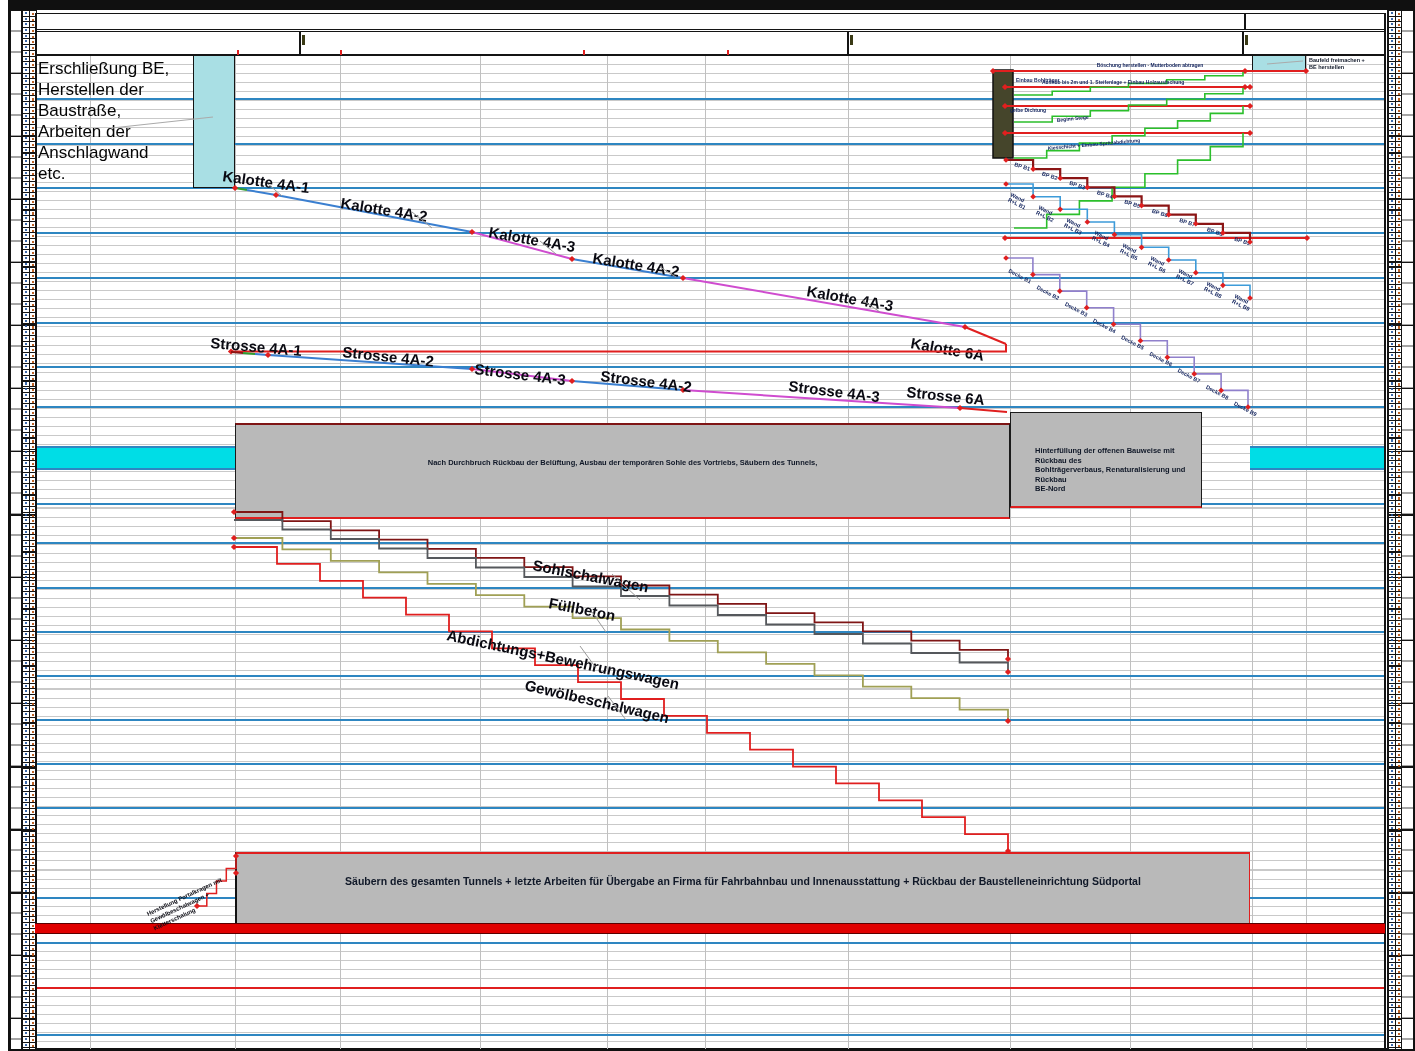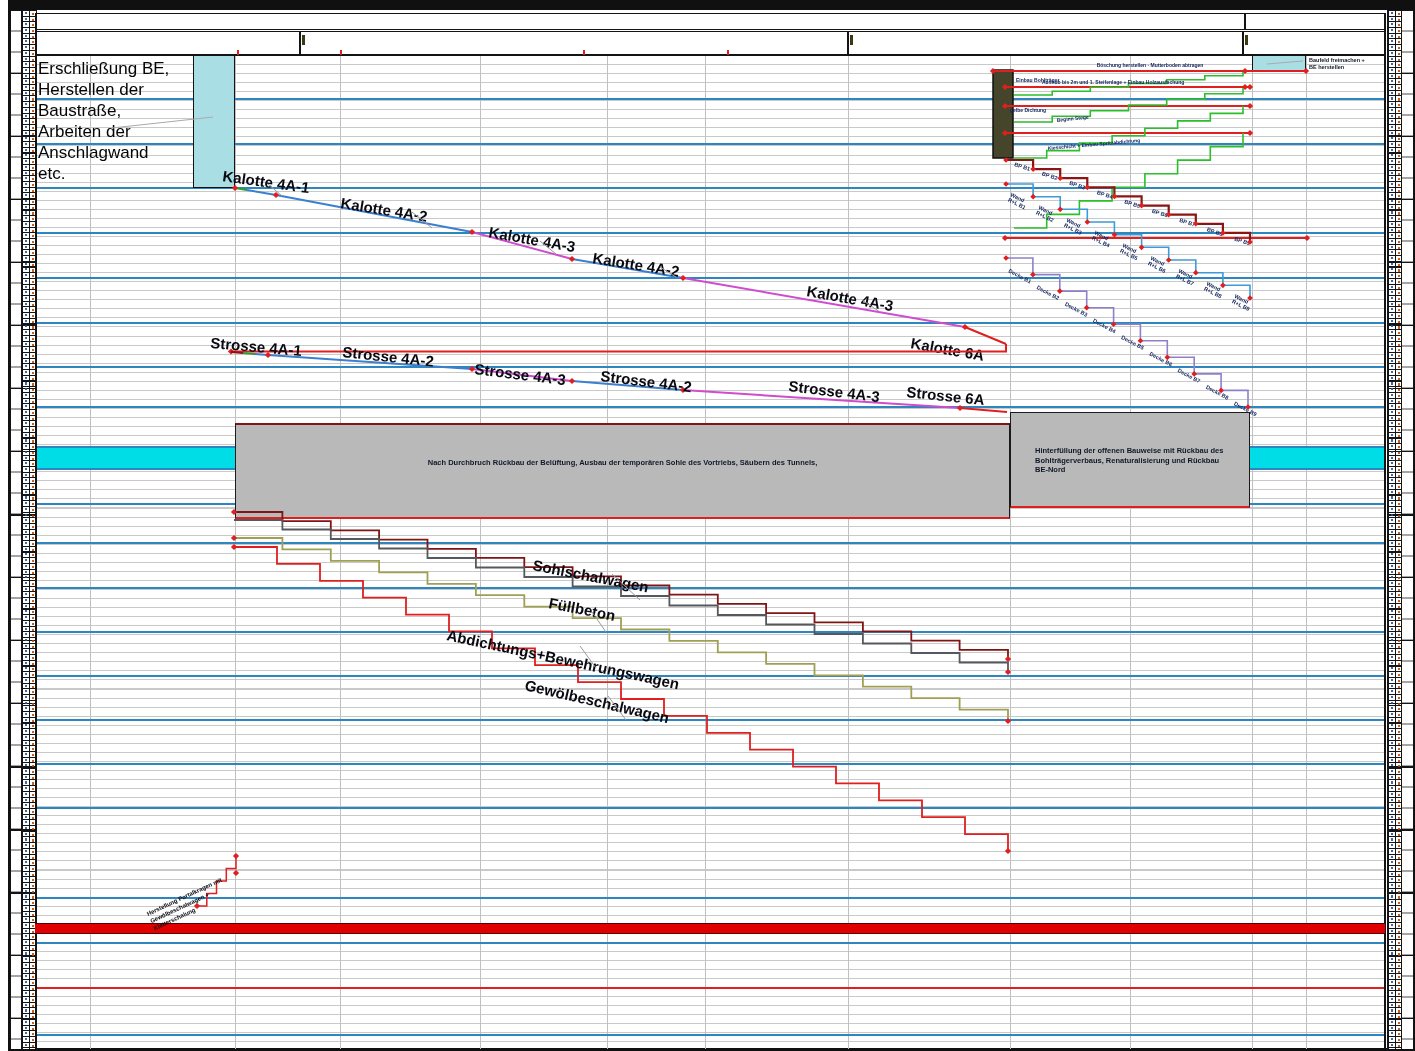--- a/index.html
+++ b/index.html
@@ -41,7 +41,7 @@
   #box1{left:235px;top:423px;width:775px;height:96px;border:1px solid #1b1b1b;
         border-top:2.5px solid #7f1515;border-bottom:2px solid #e01f1f;
         font-size:7.5px;line-height:9.5px;text-align:center;padding-top:33px;}
-  #box2{left:1010px;top:412px;width:240px;height:96px;border:1px solid #1b1b1b;
+  #box2{left:1010px;top:412px;width:192px;height:96px;border:1px solid #1b1b1b;
         border-bottom:2px solid #e01f1f;font-size:7.5px;line-height:9.5px;
         text-align:left;padding:33px 0 0 24px;}
   #box3{left:235px;top:852px;width:1015px;height:73px;border:1px solid #e01f1f;

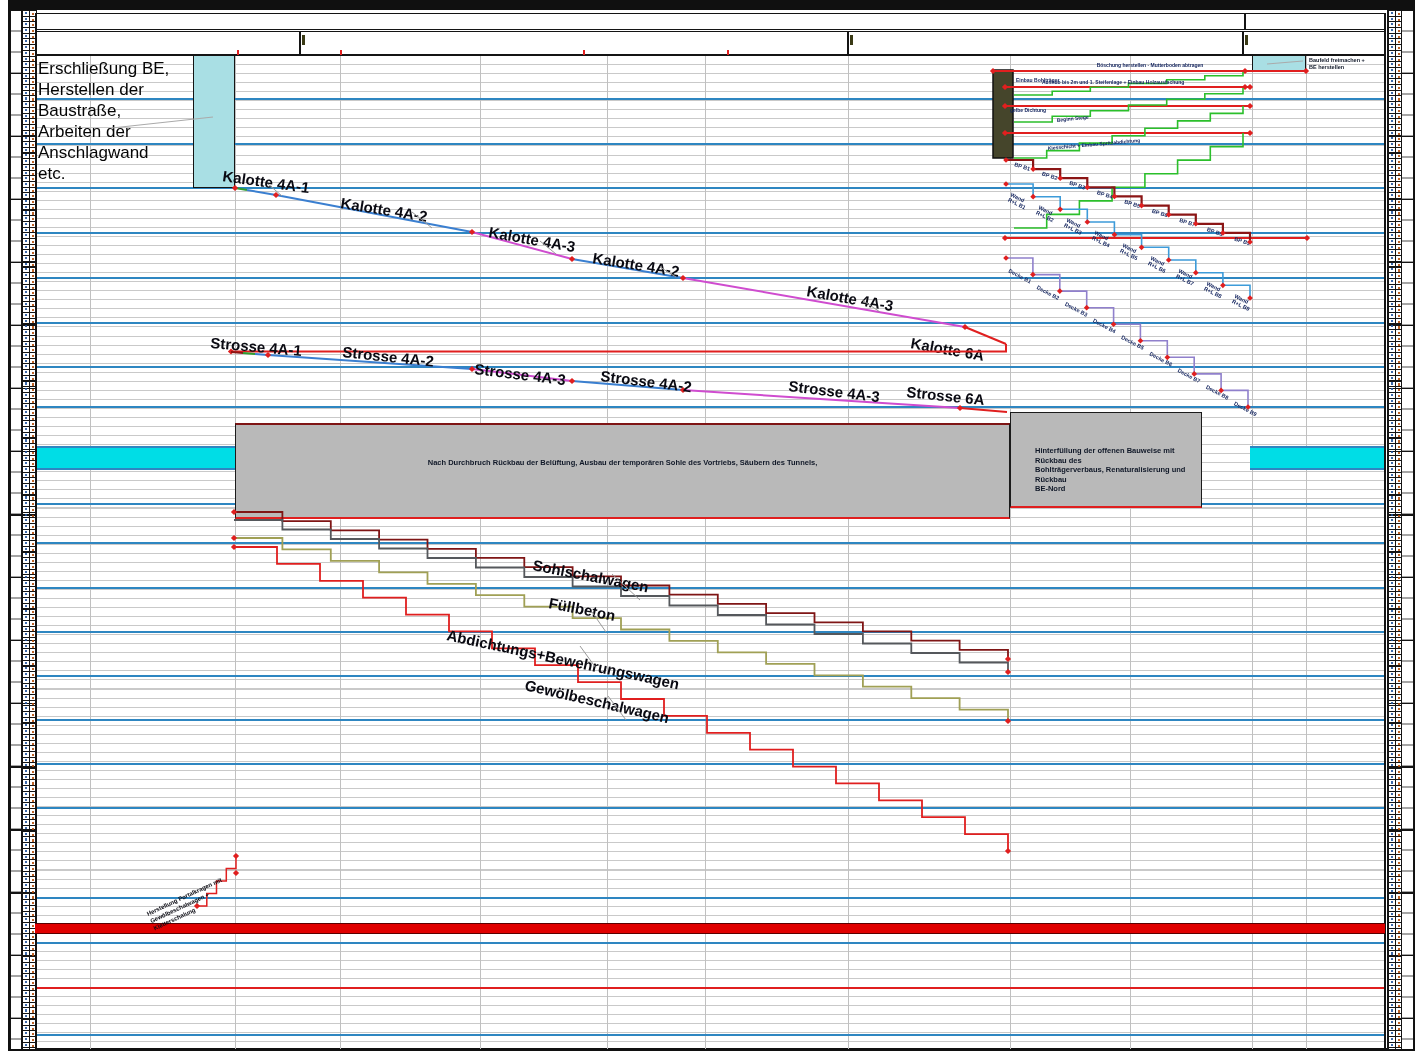--- a/index.html
+++ b/index.html
@@ -135,6 +135,9 @@
       <div>Hinterfüllung der offenen Bauweise mit Rückbau des</div>
       <div>Bohlträgerverbaus, Renaturalisierung und Rückbau</div>
       <div>BE-Nord</div>
+    </div>
+  <div class="abs graybox" id="box3">
+      <div>Säubern des gesamten Tunnels + letzte Arbeiten für Übergabe an Firma für Fahrbahnbau und Innenausstattung + Rückbau der Baustelleneinrichtung Südportal</div>
     </div>
   <div class="abs" id="redbar"></div>
 

